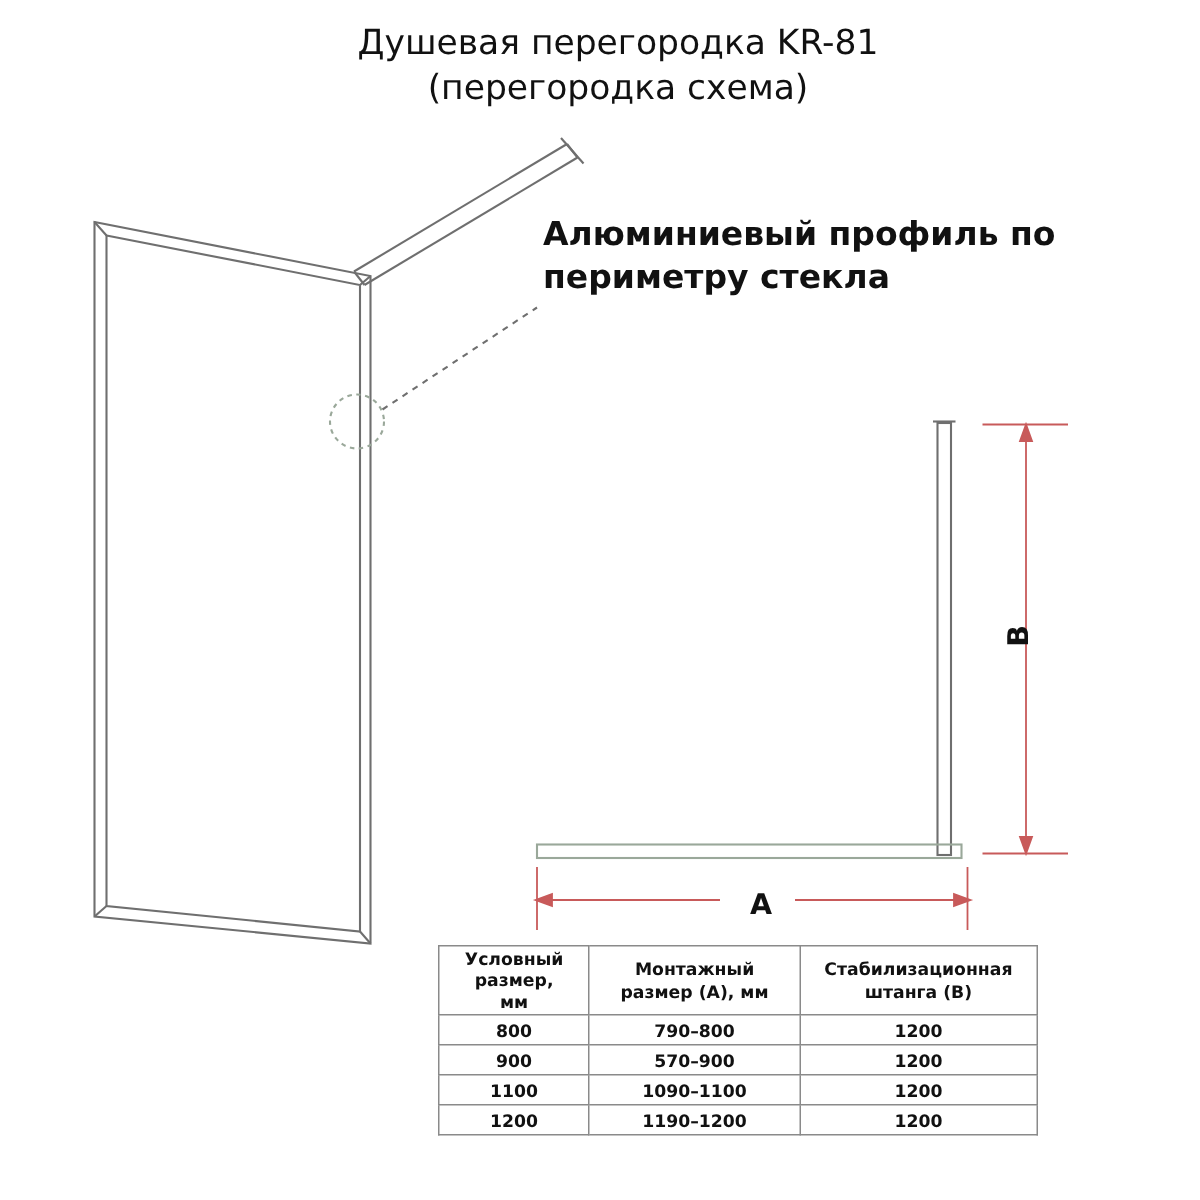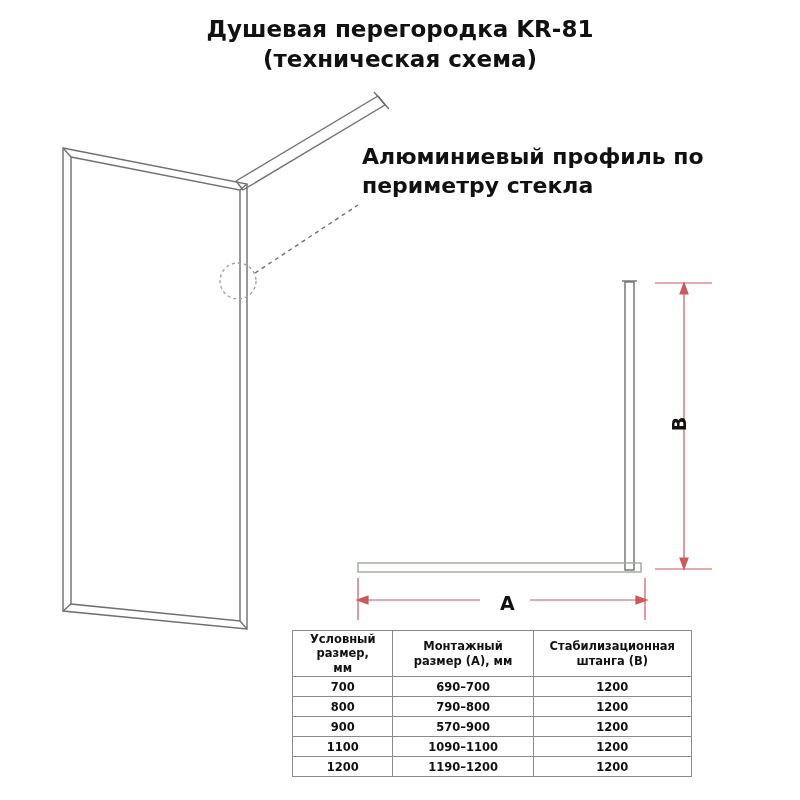--- a/index.html
+++ b/index.html
@@ -21,12 +21,12 @@
   }
   .title {
     position: absolute;
-    left: 150px;
+    left: 162px;
     top: 14px;
     width: 500px;
     text-align: center;
     font-size: 23px;
-    font-weight: bold;
+    font-weight: normal;
     line-height: 1.32;
     color: #111;
   }

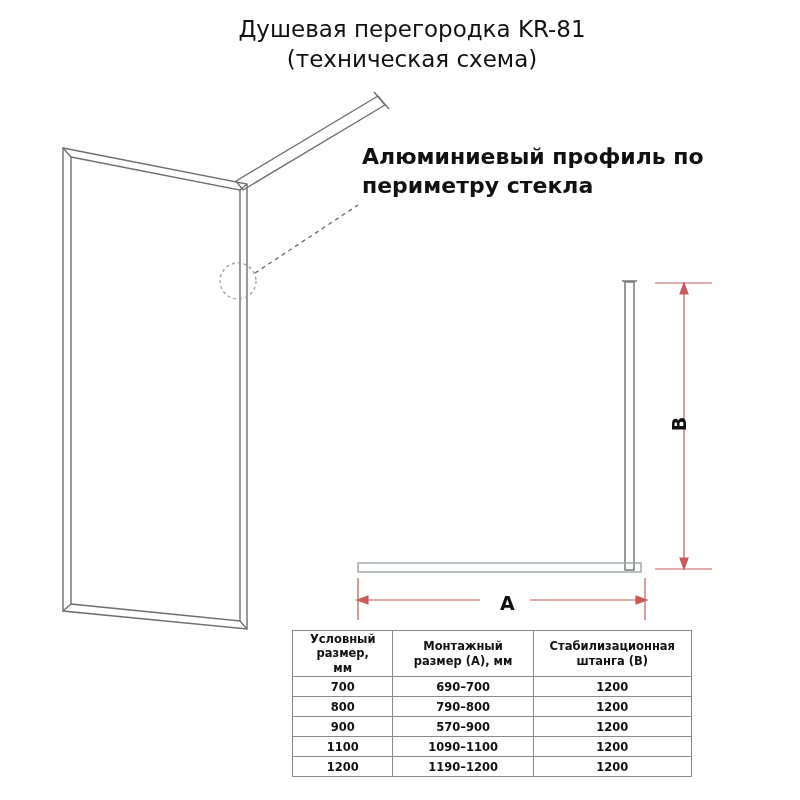--- a/index.html
+++ b/index.html
@@ -99,7 +99,7 @@
 
   <div class="title">
     <span>Душевая перегородка KR-81</span>
-    <span class="line2">(техническая схема)</span>
+    <span class="line2">(перегородка схема)</span>
   </div>
 
   <div class="callout">Алюминиевый профиль по периметру стекла</div>

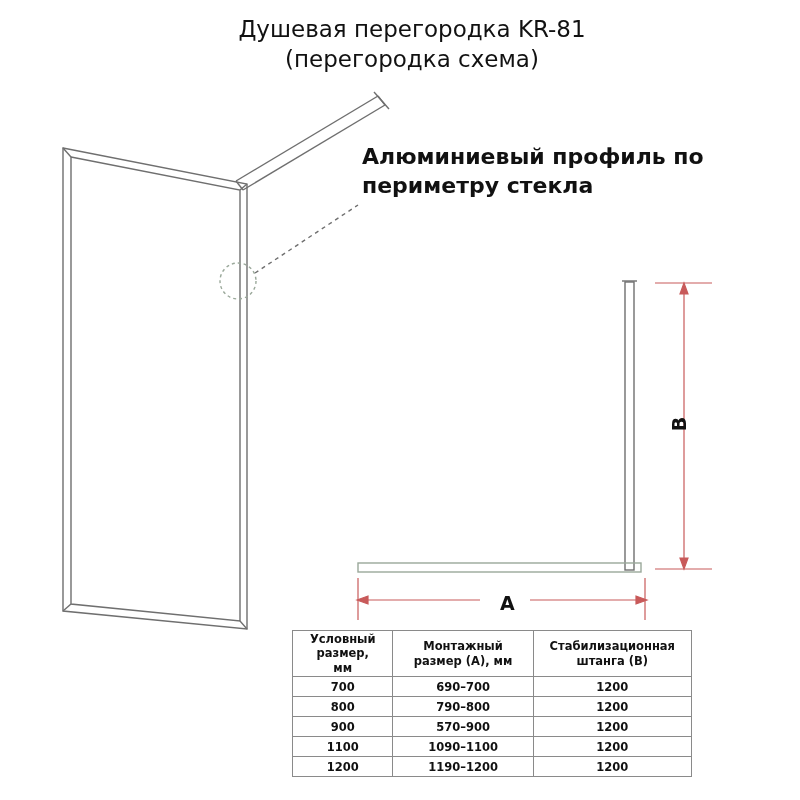--- a/index.html
+++ b/index.html
@@ -194,11 +194,6 @@
     </thead>
     <tbody>
       <tr>
-        <td>700</td>
-        <td>690–700</td>
-        <td>1200</td>
-      </tr>
-      <tr>
         <td>800</td>
         <td>790–800</td>
         <td>1200</td>

